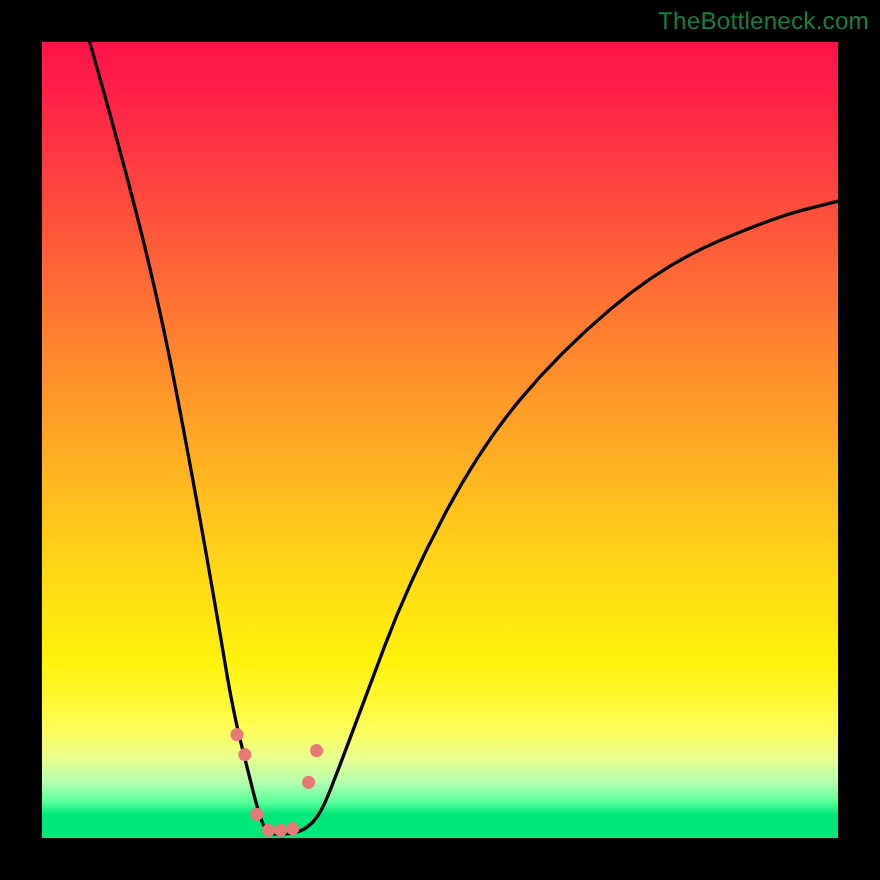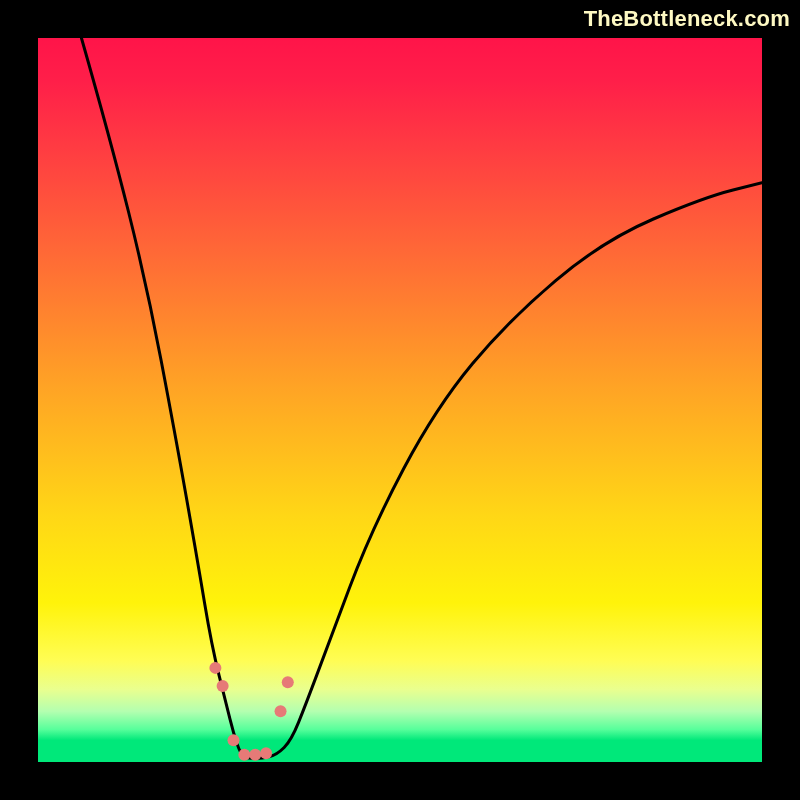--- a/index.html
+++ b/index.html
@@ -55,9 +55,9 @@
     position: absolute;
     top: 6px;
     right: 10px;
-    color: #fef9c3;
+    color: #15803d;
     font-size: 22px;
-    font-weight: 700;
+    font-weight: 400;
     letter-spacing: 0.2px;
     user-select: none;
   }

